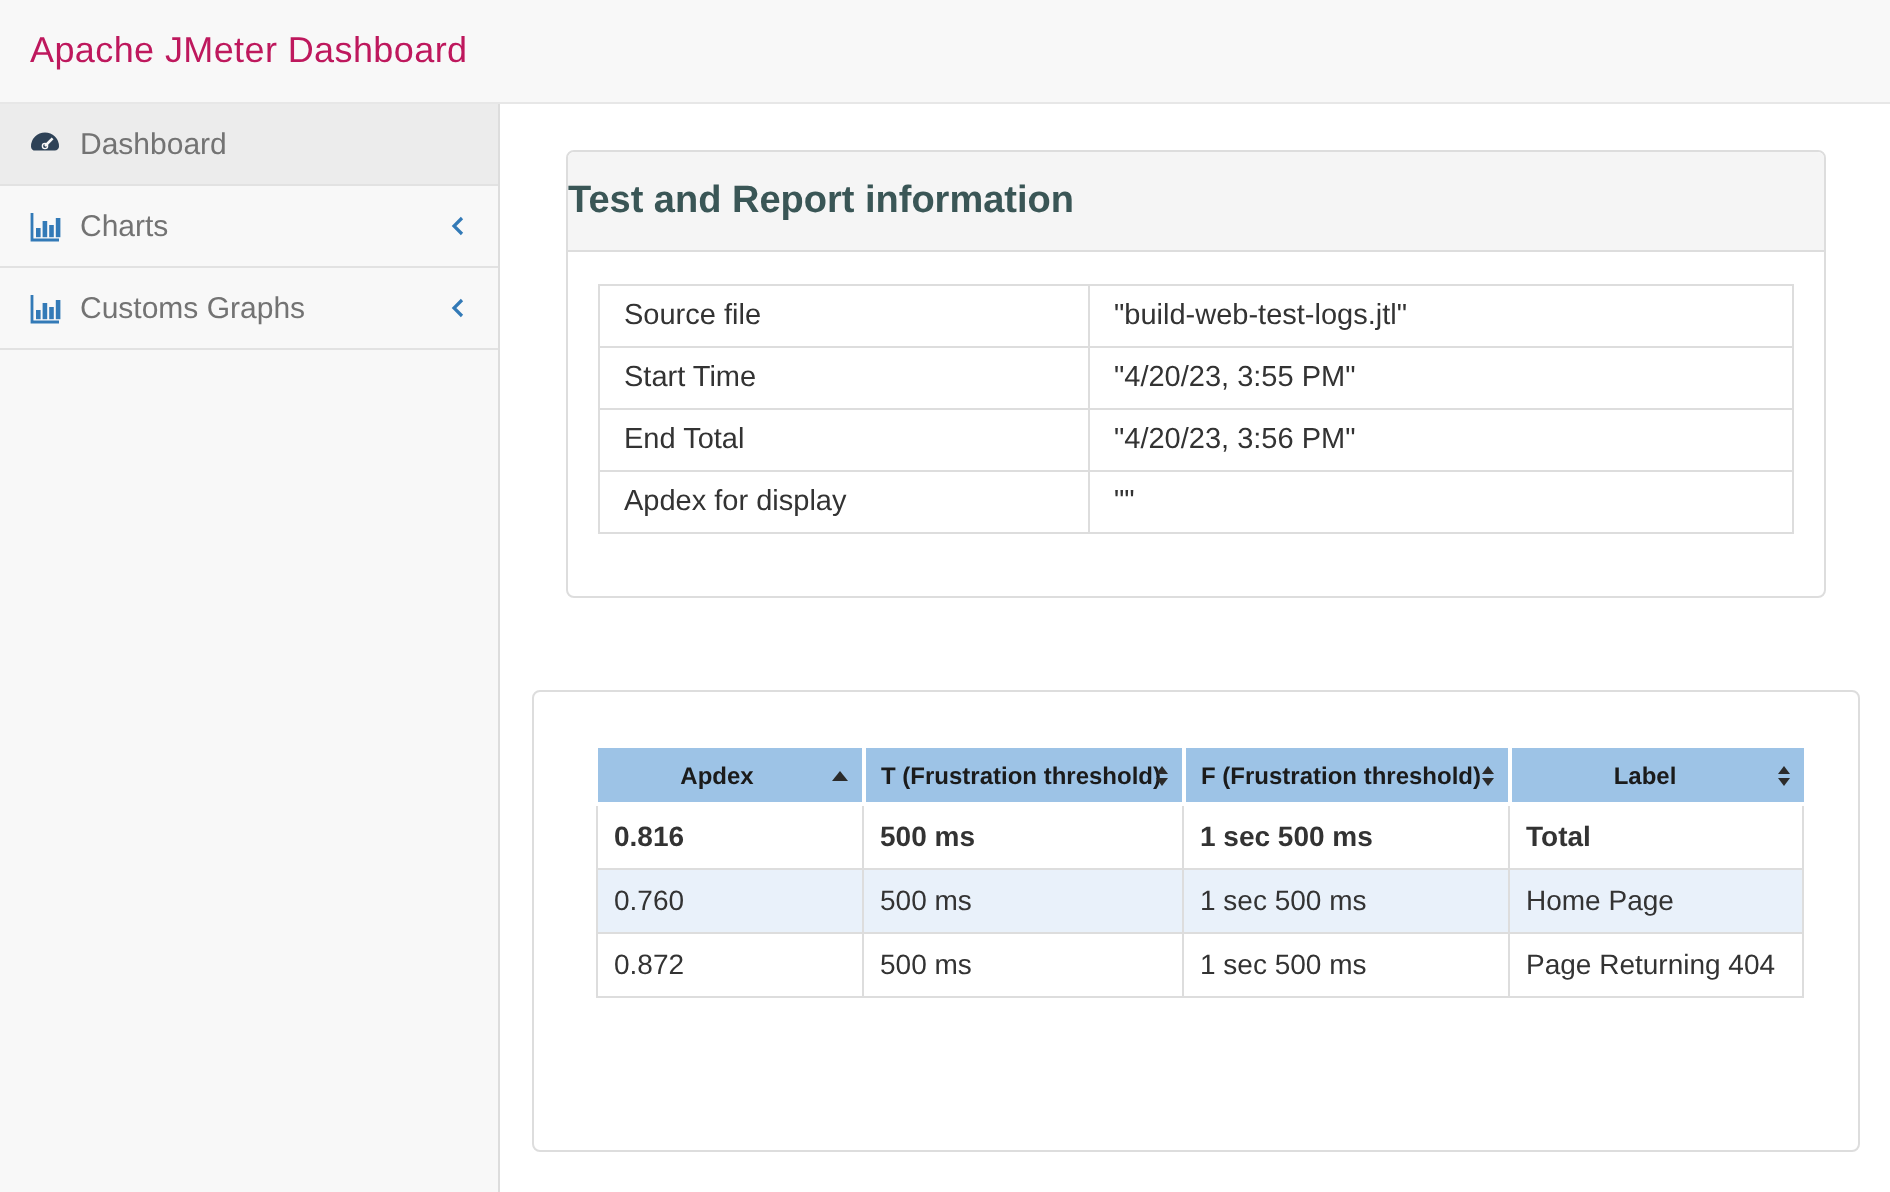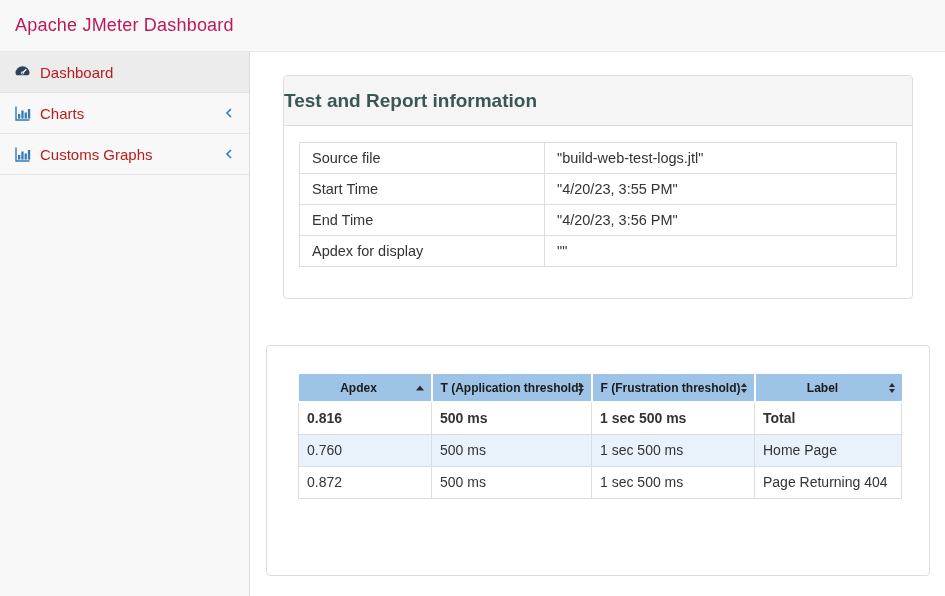--- a/index.html
+++ b/index.html
@@ -30,7 +30,7 @@
   }
   .side-item.active { background: #ececec; }
   .side-icon { width: 17px; height: 17px; margin-right: 9px; flex: 0 0 auto; display: flex; }
-  .side-label { font-size: 15px; color: #b91c1c; flex: 1 1 auto; }
+  .side-label { font-size: 15px; color: #737373; flex: 1 1 auto; }
   .side-chevron { width: 10px; height: 12px; display: flex; }
 
   

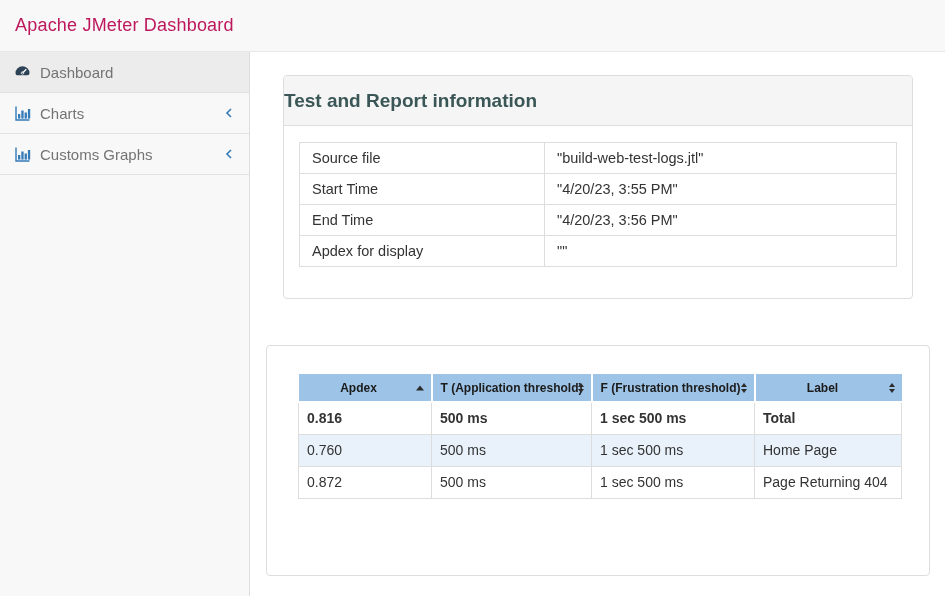--- a/index.html
+++ b/index.html
@@ -168,7 +168,7 @@
           <td>"4/20/23, 3:55 PM"</td>
         </tr>
         <tr>
-          <td class="lbl">End Time</td>
+          <td class="lbl">End Total</td>
           <td>"4/20/23, 3:56 PM"</td>
         </tr>
         <tr>

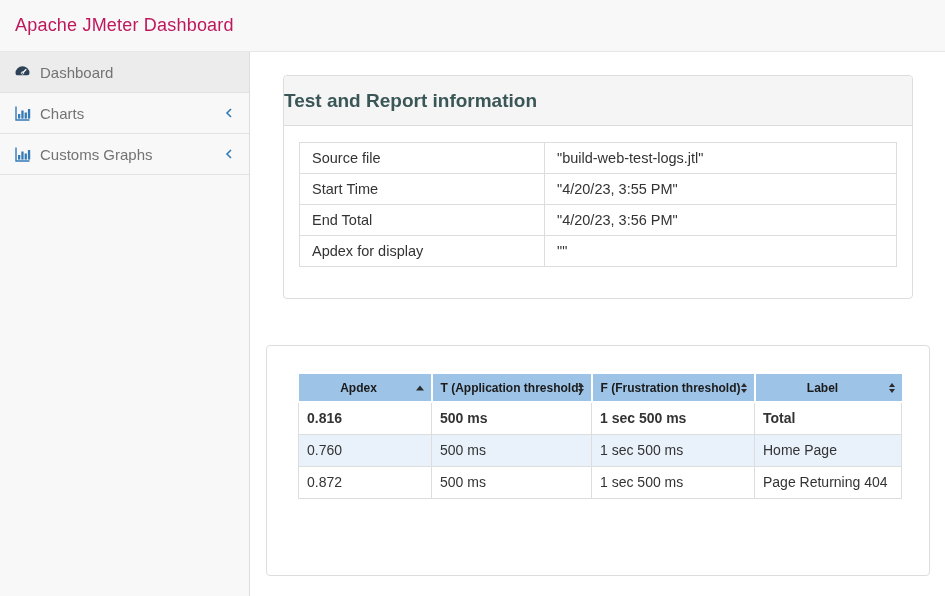--- a/index.html
+++ b/index.html
@@ -196,7 +196,7 @@
               </span>
           </th>
           <th>
-            <span>T (Application threshold)</span>
+            <span>T (Frustration threshold)</span>
             <span class="sort-icon sort-both">
                 <span class="tri-up"></span>
                 <span class="tri-down"></span>

